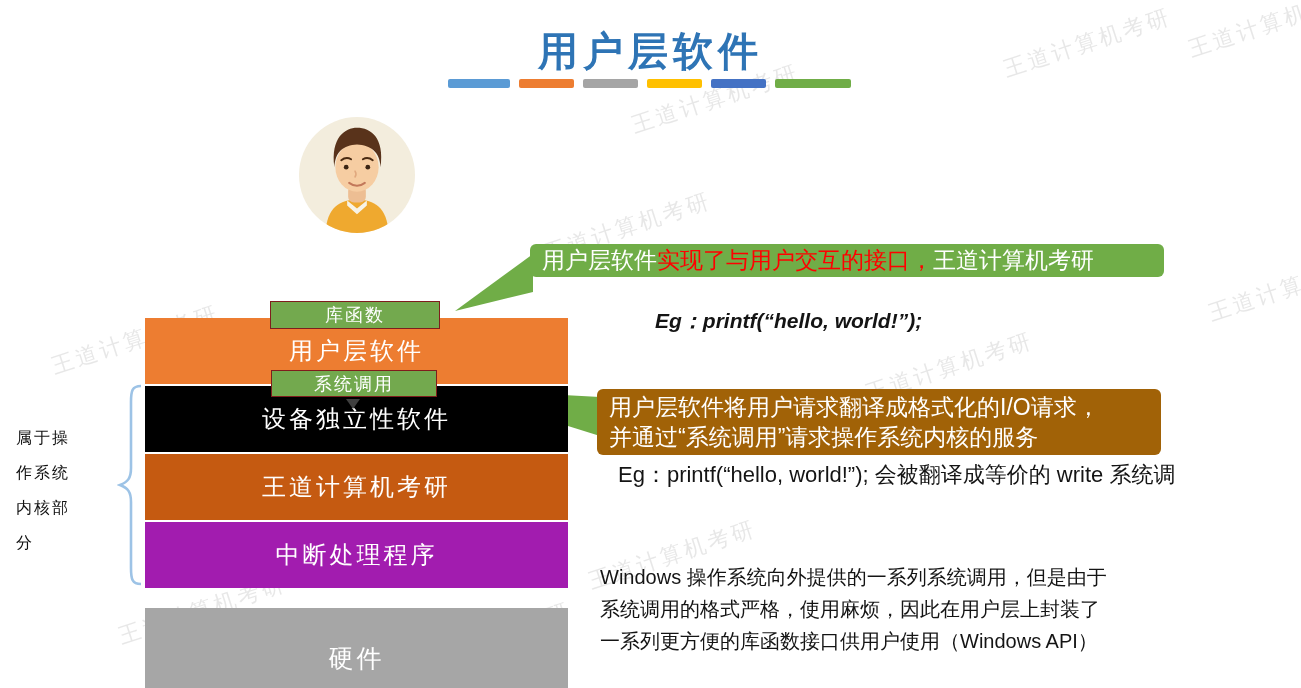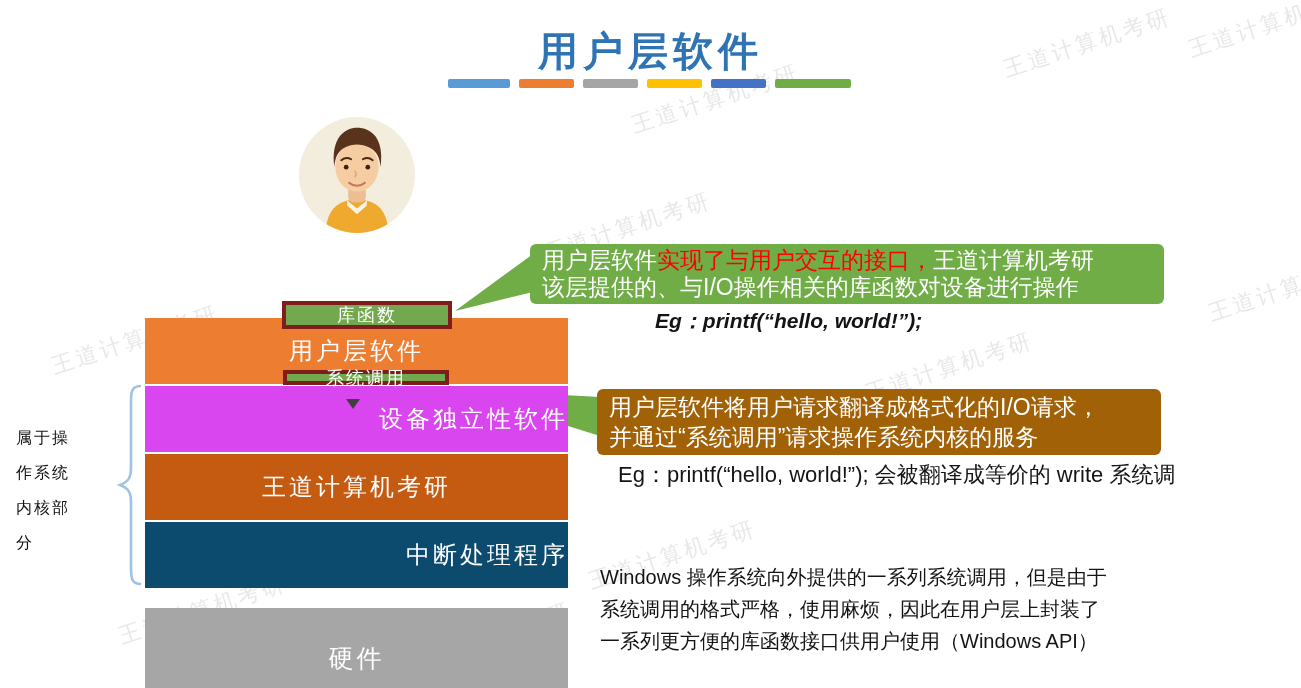--- a/index.html
+++ b/index.html
@@ -152,7 +152,6 @@
     <div class="ln">
       <span>用户层软件</span><span class="hl">实现了与用户交互的接口，</span><span>王道计算机考研</span>
     </div>
-    <div class="ln">该层提供的、与I/O操作相关的库函数对设备进行操作</div>
   </div>
   <div class="example1">Eg：printf(“hello, world!”);</div>
 

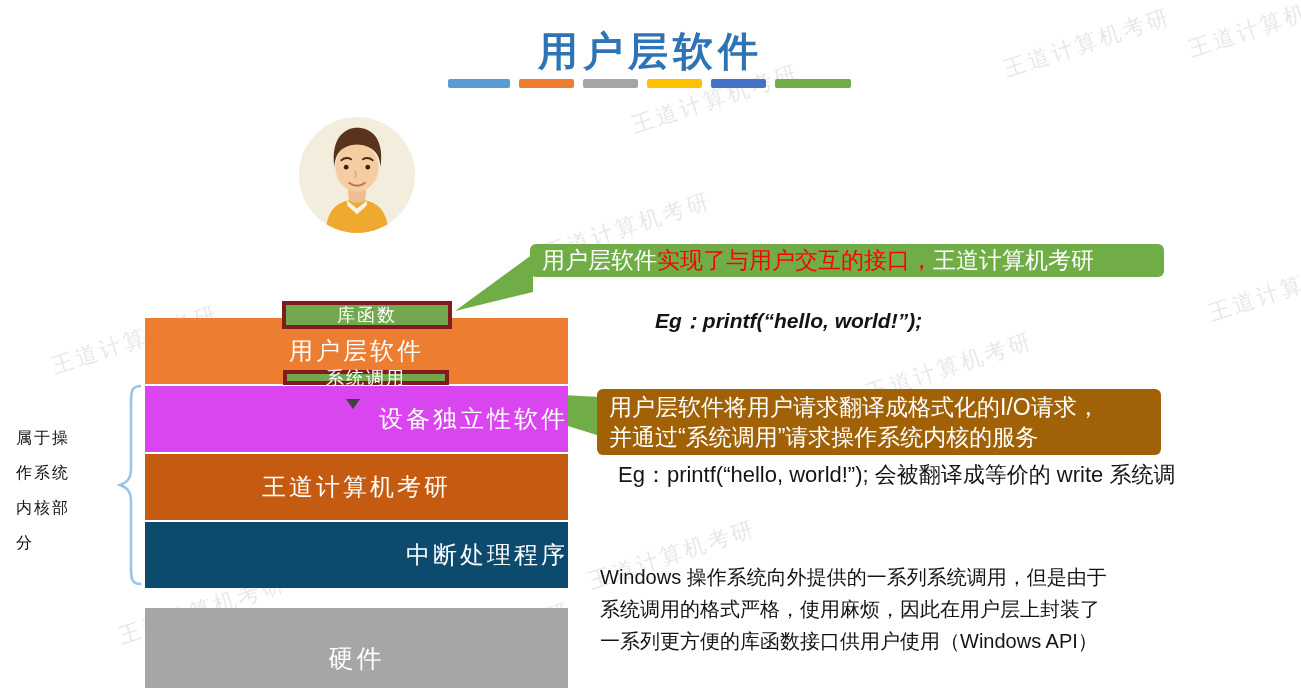--- a/index.html
+++ b/index.html
@@ -31,8 +31,8 @@
   .layer.hardware { height:100px; background:#A6A6A6; margin-top:20px; font-size:25px; }
 
   .tag { position:absolute; color:#fff; text-align:center; font-size:18px; letter-spacing:2px;
-         background:#73A94E; border:4px solid #7f1d1d; z-index:4;
-         display:flex; align-items:center; justify-content:center;margin-left:12px; }
+         background:#73A94E; border:1px solid #7f1d1d; z-index:4;
+         display:flex; align-items:center; justify-content:center; }
   .tag.lib { left:270px; top:301px; width:170px; height:28px; }
   .tag.sys { left:271px; top:370px; width:166px; height:15px; }
   .down-arrow { position:absolute; left:346px; top:399px; width:0; height:0; z-index:5;

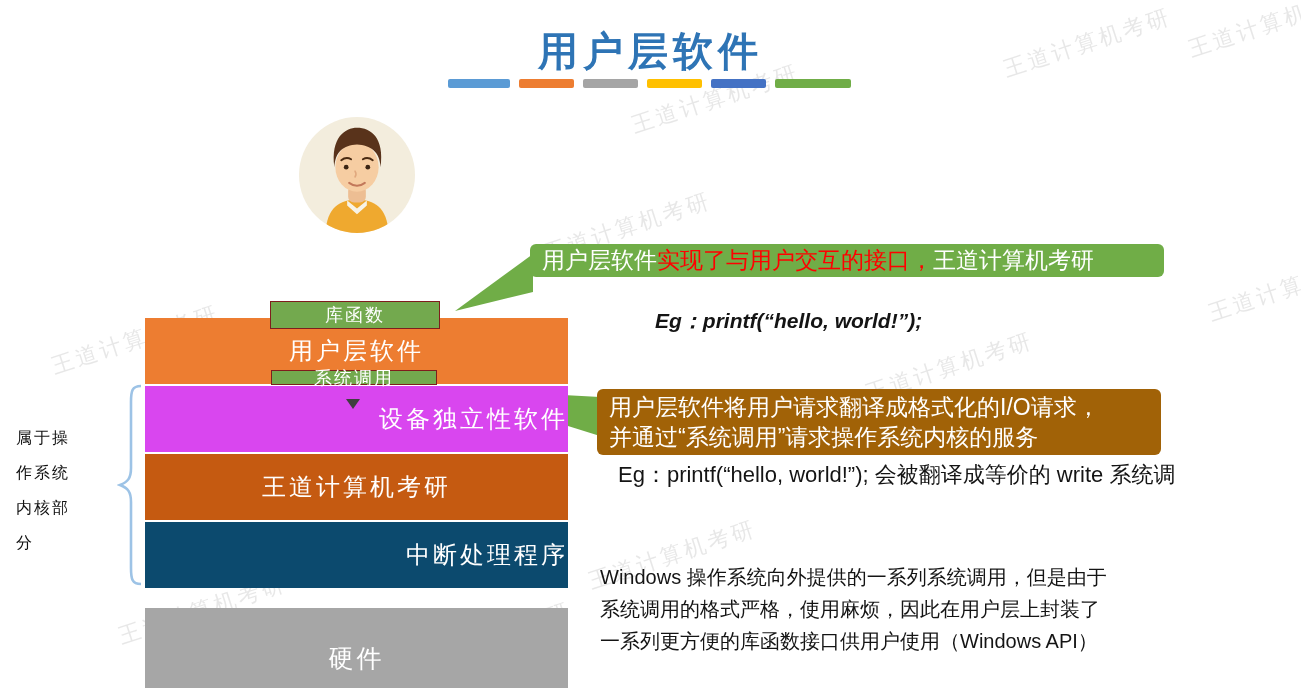--- a/index.html
+++ b/index.html
@@ -34,7 +34,7 @@
          background:#73A94E; border:1px solid #7f1d1d; z-index:4;
          display:flex; align-items:center; justify-content:center; }
   .tag.lib { left:270px; top:301px; width:170px; height:28px; }
-  .tag.sys { left:271px; top:370px; width:166px; height:15px; }
+  .tag.sys { left:271px; top:370px; width:166px; height:27px; }
   .down-arrow { position:absolute; left:346px; top:399px; width:0; height:0; z-index:5;
                 border-left:7px solid transparent; border-right:7px solid transparent;
                 border-top:10px solid #3f3f3f; }

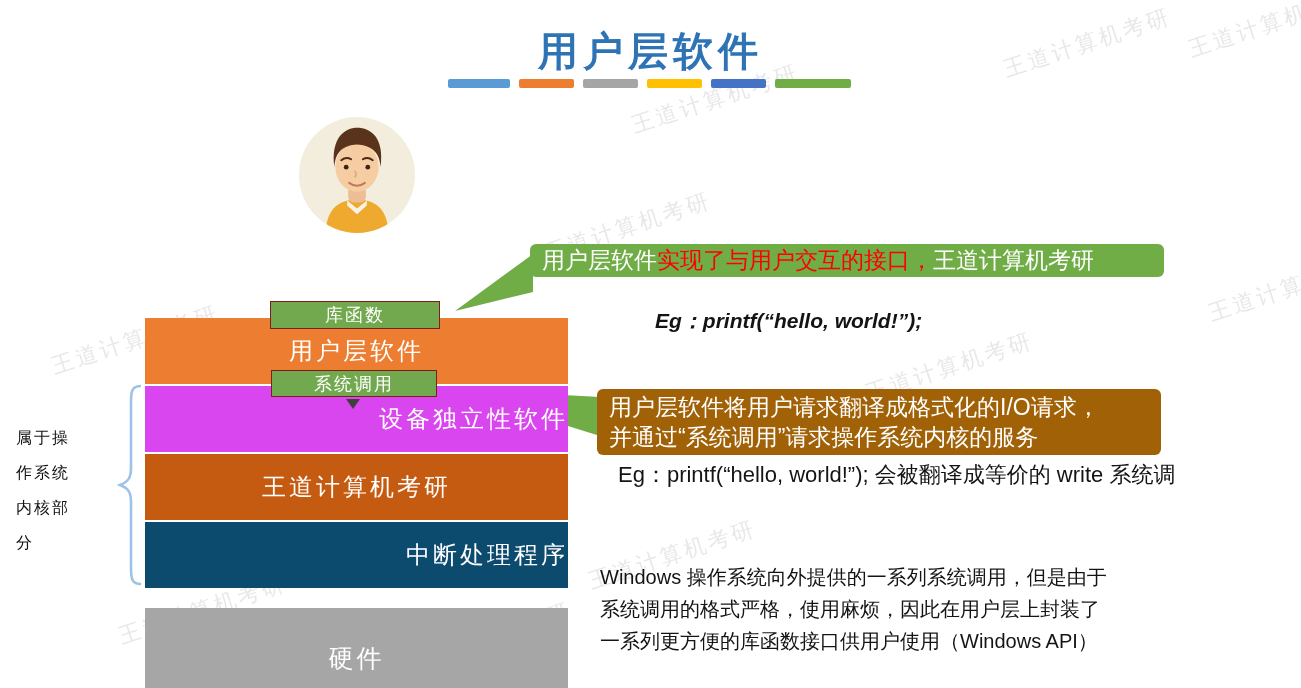--- a/index.html
+++ b/index.html
@@ -116,7 +116,7 @@
     <div class="layer user" style="background-color: rgb(237, 125, 49);">
       <span>用户层软件</span>
     </div>
-    <div class="layer kernel" style="background-color: #d946ef; justify-content: flex-end;">
+    <div class="layer kernel" style="background-color: #000000;">
       <span>设备独立性软件</span>
     </div>
     <div class="layer kernel" style="background-color: rgb(197, 90, 17);">

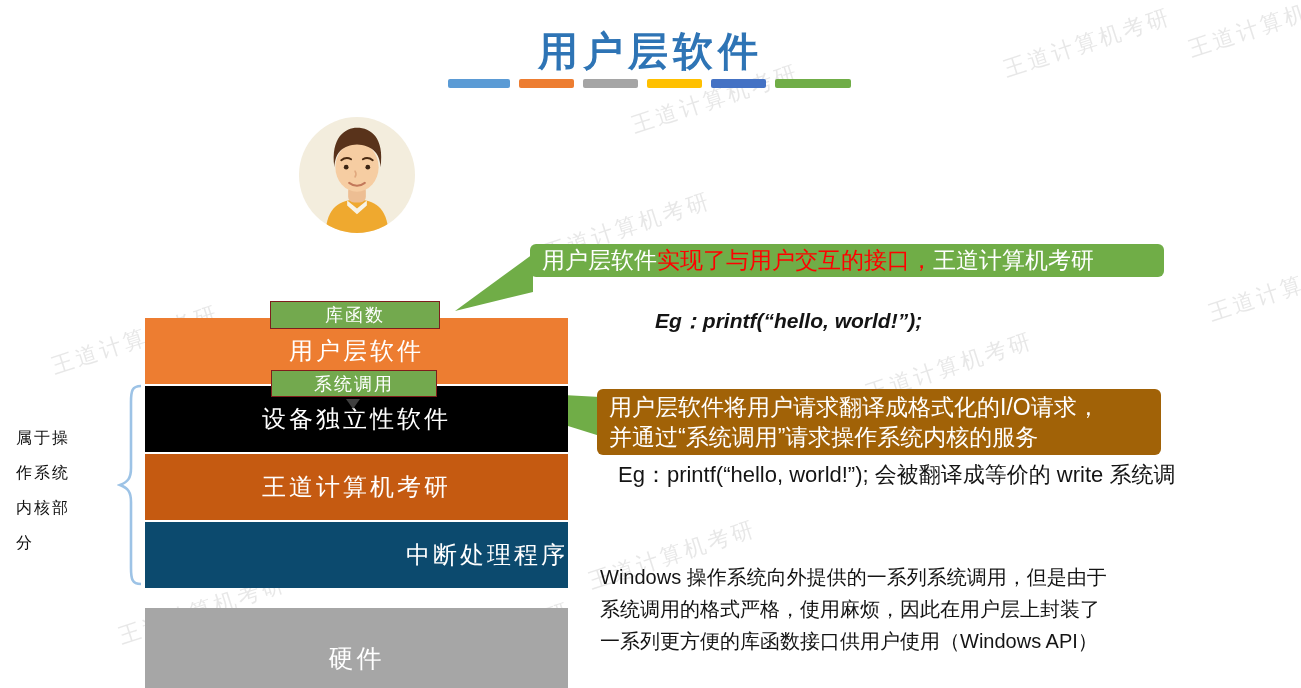--- a/index.html
+++ b/index.html
@@ -122,7 +122,7 @@
     <div class="layer kernel" style="background-color: rgb(197, 90, 17);">
       <span>王道计算机考研</span>
     </div>
-    <div class="layer kernel" style="background-color: #0c4a6e; justify-content: flex-end;">
+    <div class="layer kernel" style="background-color: #a21caf;">
       <span>中断处理程序</span>
     </div>
     <div class="layer hardware" style="background-color: rgb(166, 166, 166);">

